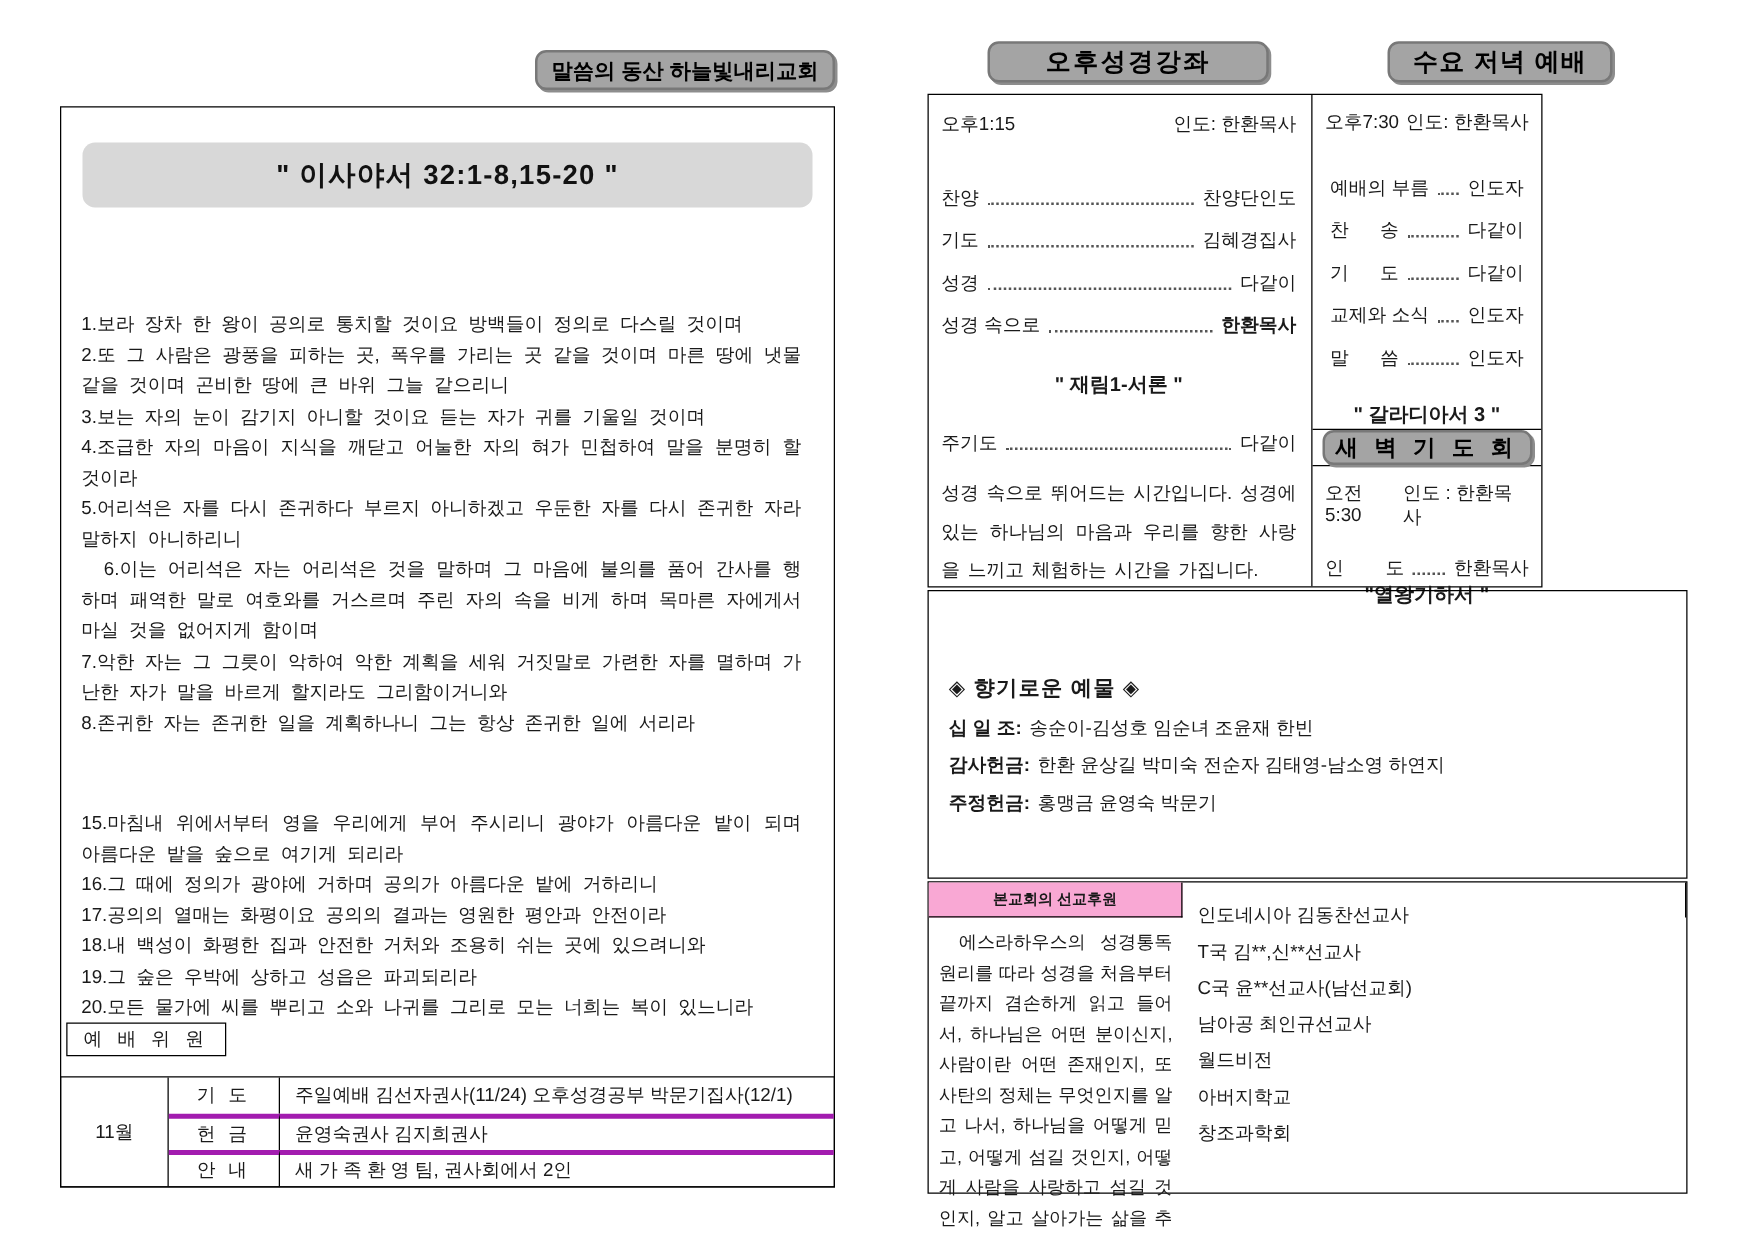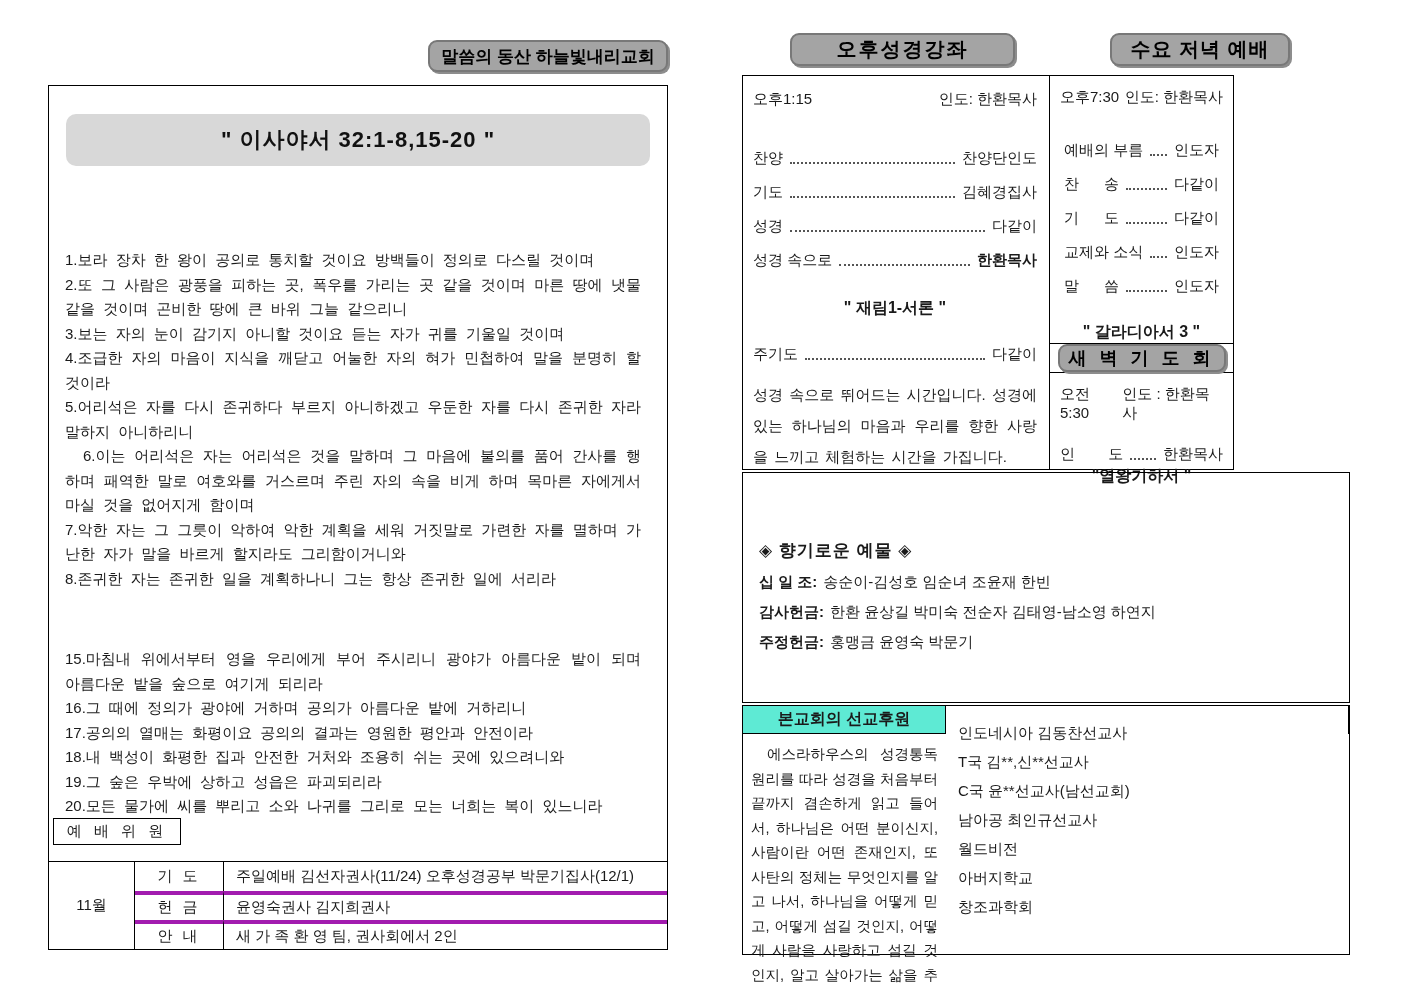--- a/index.html
+++ b/index.html
@@ -69,8 +69,8 @@
 
   .mv-table { left:742px; top:705px; width:608px; height:250px; border:1px solid #000;
     display:grid; grid-template-columns:203px 1fr; grid-template-rows:28px 1fr; }
-  .mv-h { background:#5eead4; border-bottom:1px solid #000; display:flex; align-items:center;
-    justify-content:center; font-weight:bold; font-size:16px;text-align:center; }
+  .mv-h { background:#f9a8d4; border-bottom:1px solid #000; display:flex; align-items:center;
+    justify-content:center; font-weight:bold; font-size:12px;text-align:center; }
   .mv-h.l { border-right:1px solid #000; }
   .mv-missions { border-right:1px solid #000; padding:12px 6px 0 12px; font-size:15px; line-height:29px; }
   .mv-vision { padding:8px 8px 0 8px; font-size:14.5px; line-height:24.5px; text-align:justify; }

